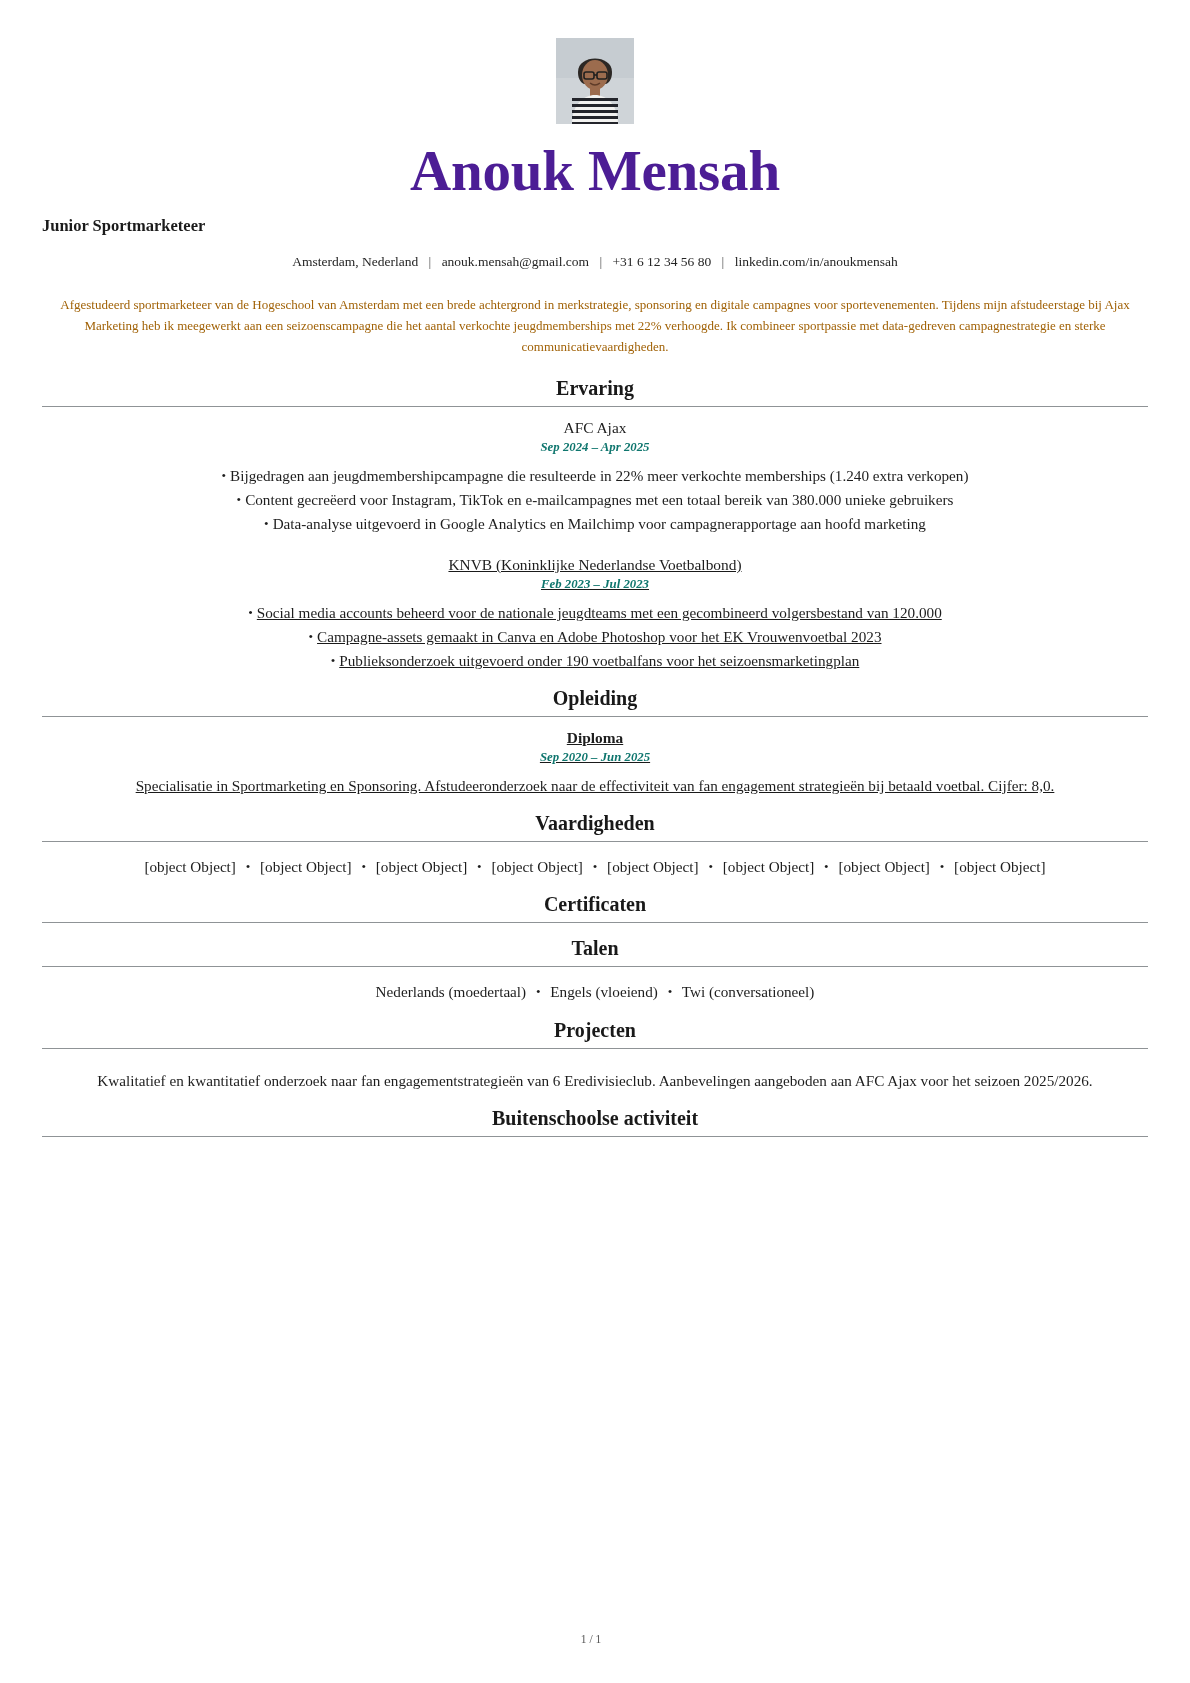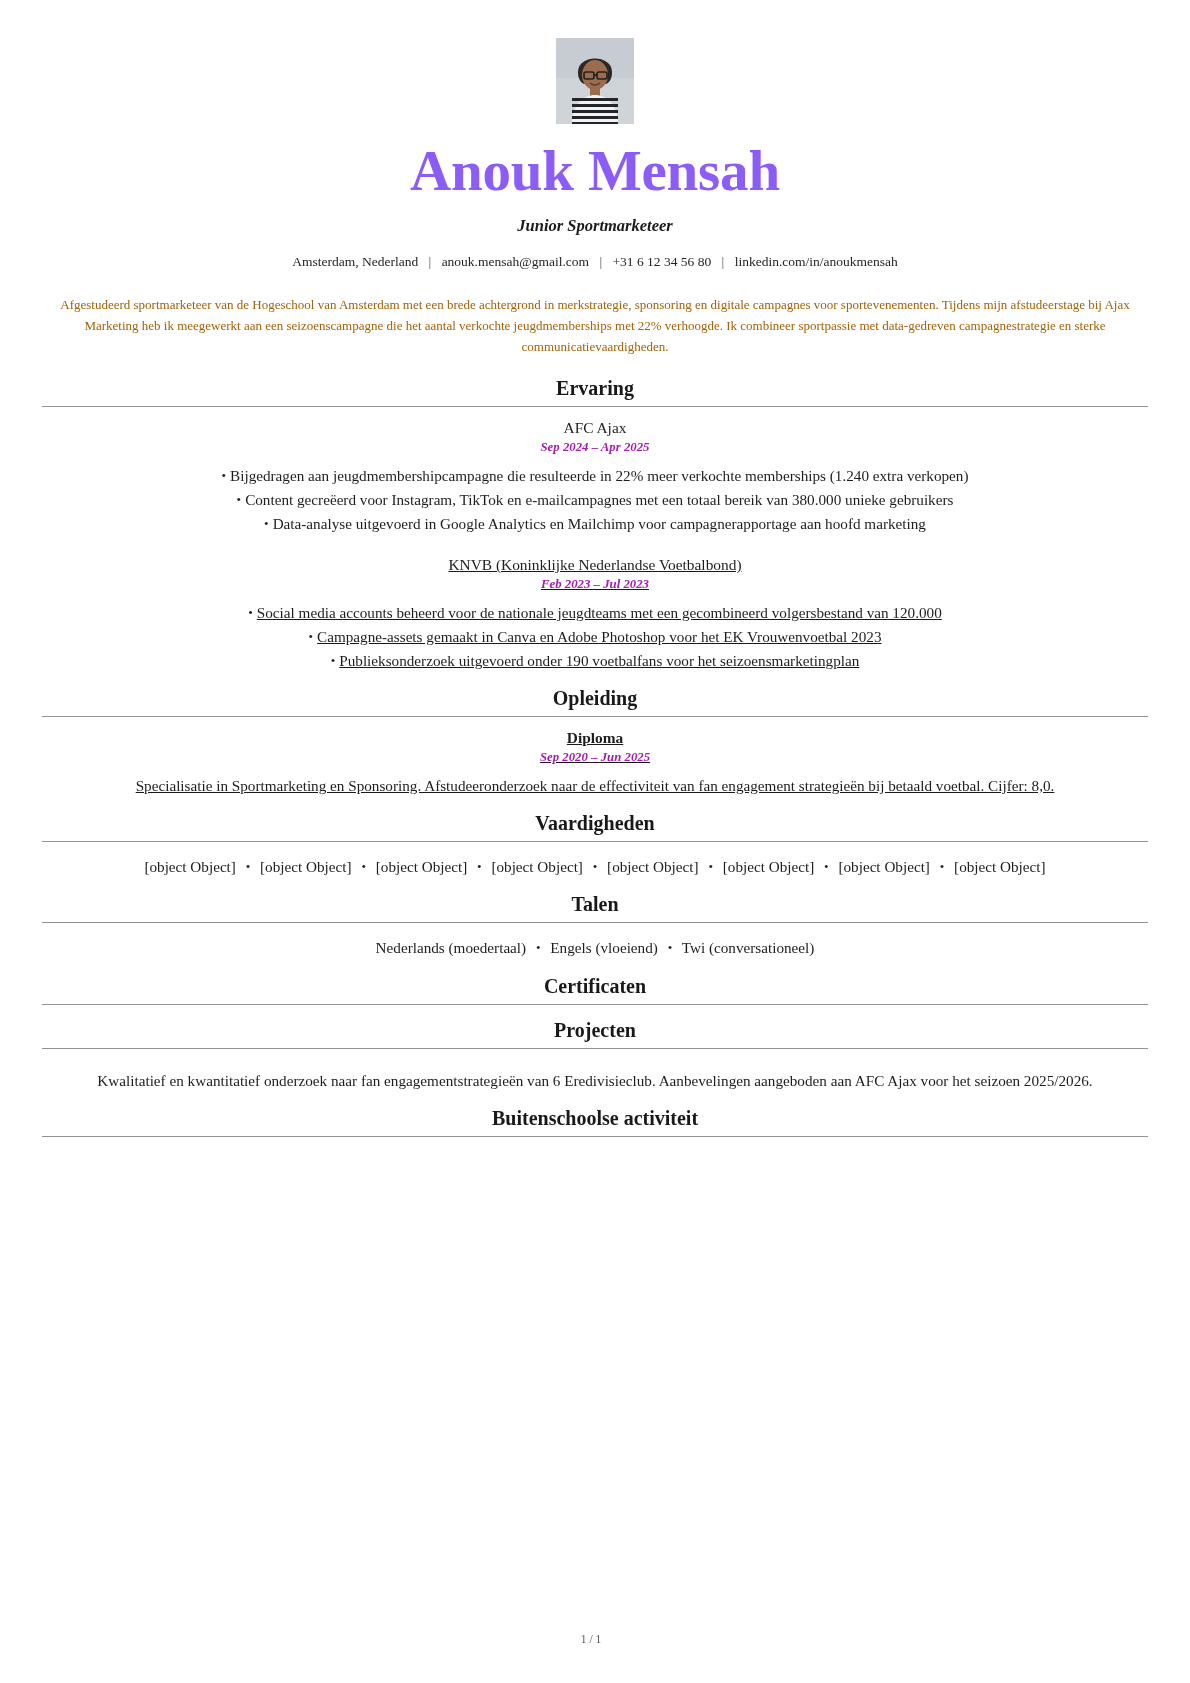--- a/index.html
+++ b/index.html
@@ -50,7 +50,7 @@
     letter-spacing: -0.2px;
     line-height: 1.08;
     margin: 0 0 14px 0;
-    color: #8b5cf6;
+    color: #4c1d95;
   }
   .headline {
     text-align: center;

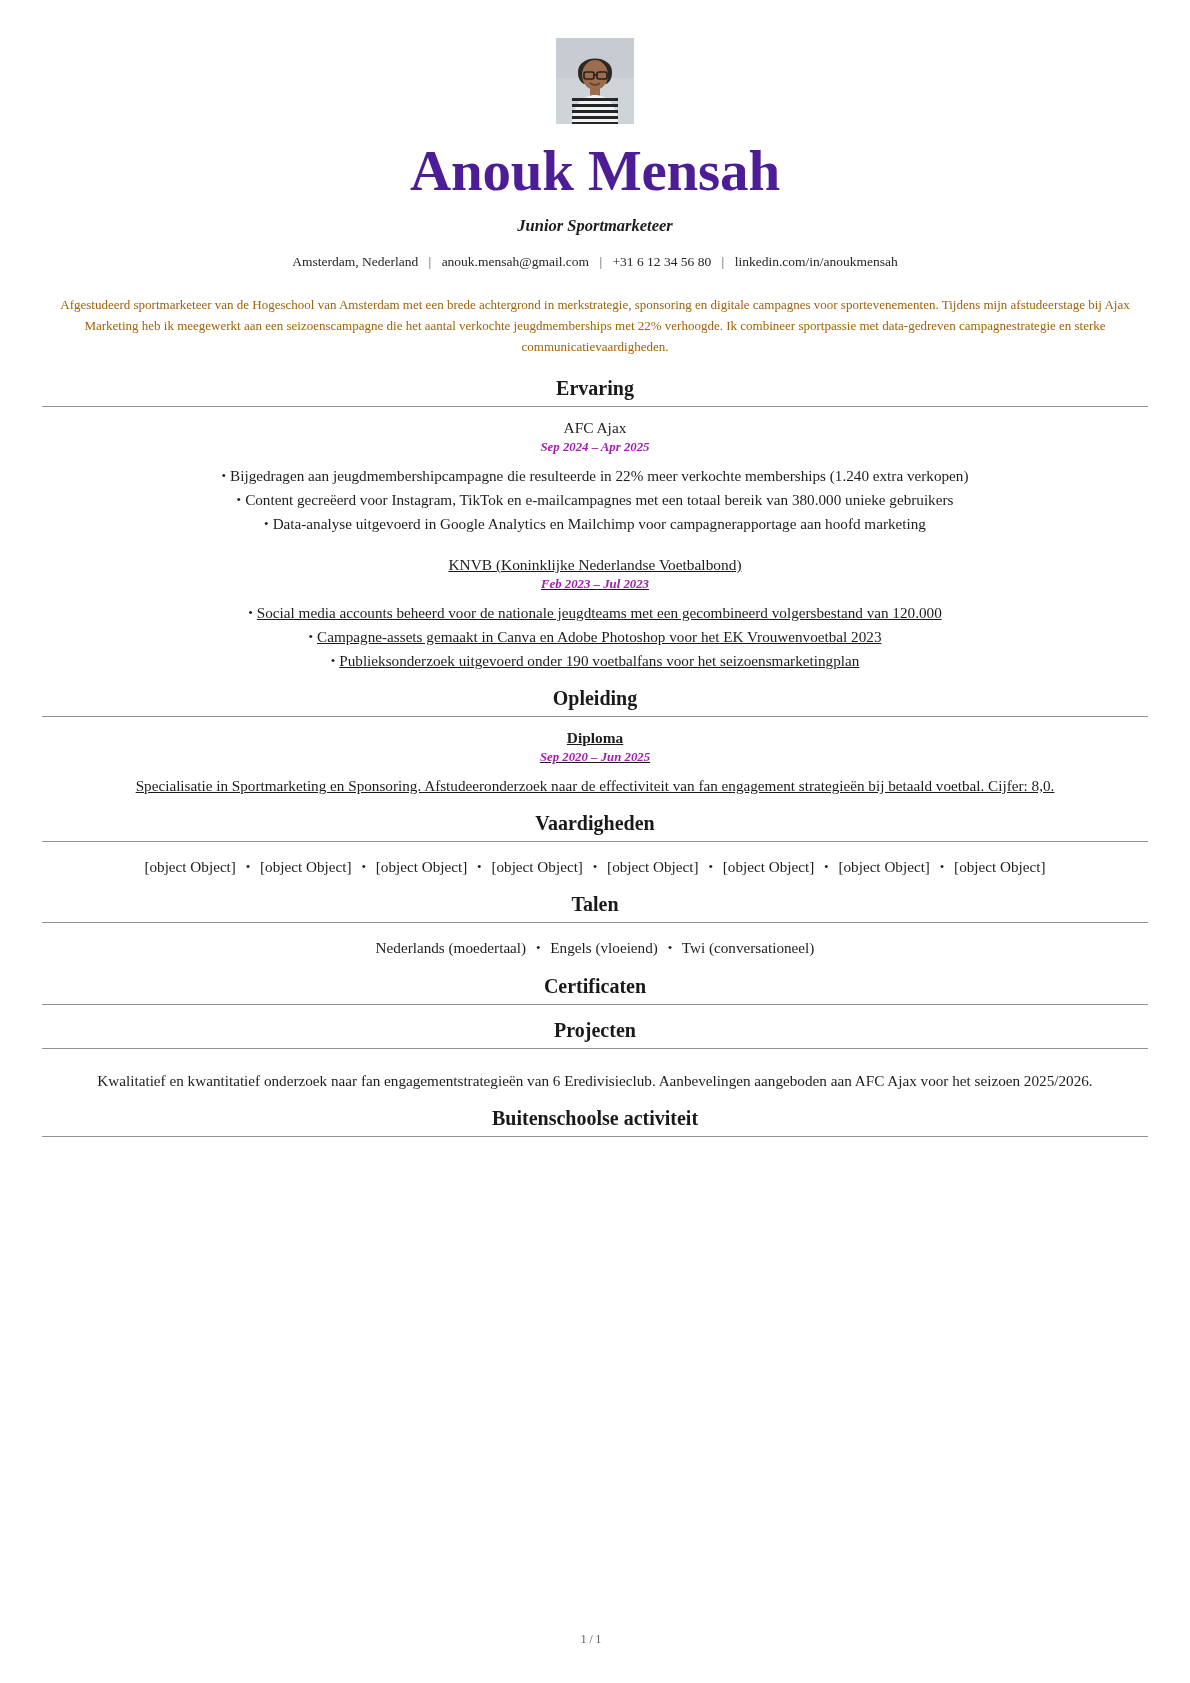--- a/index.html
+++ b/index.html
@@ -53,12 +53,10 @@
     color: #4c1d95;
   }
   .headline {
-    text-align: center;
     font-size: 16.5px;
     font-weight: 700;
     margin: 0 0 16px 0;
     color: #1b1b1b;
-    font-style: italic;
   }
   .contact {
     text-align: center;

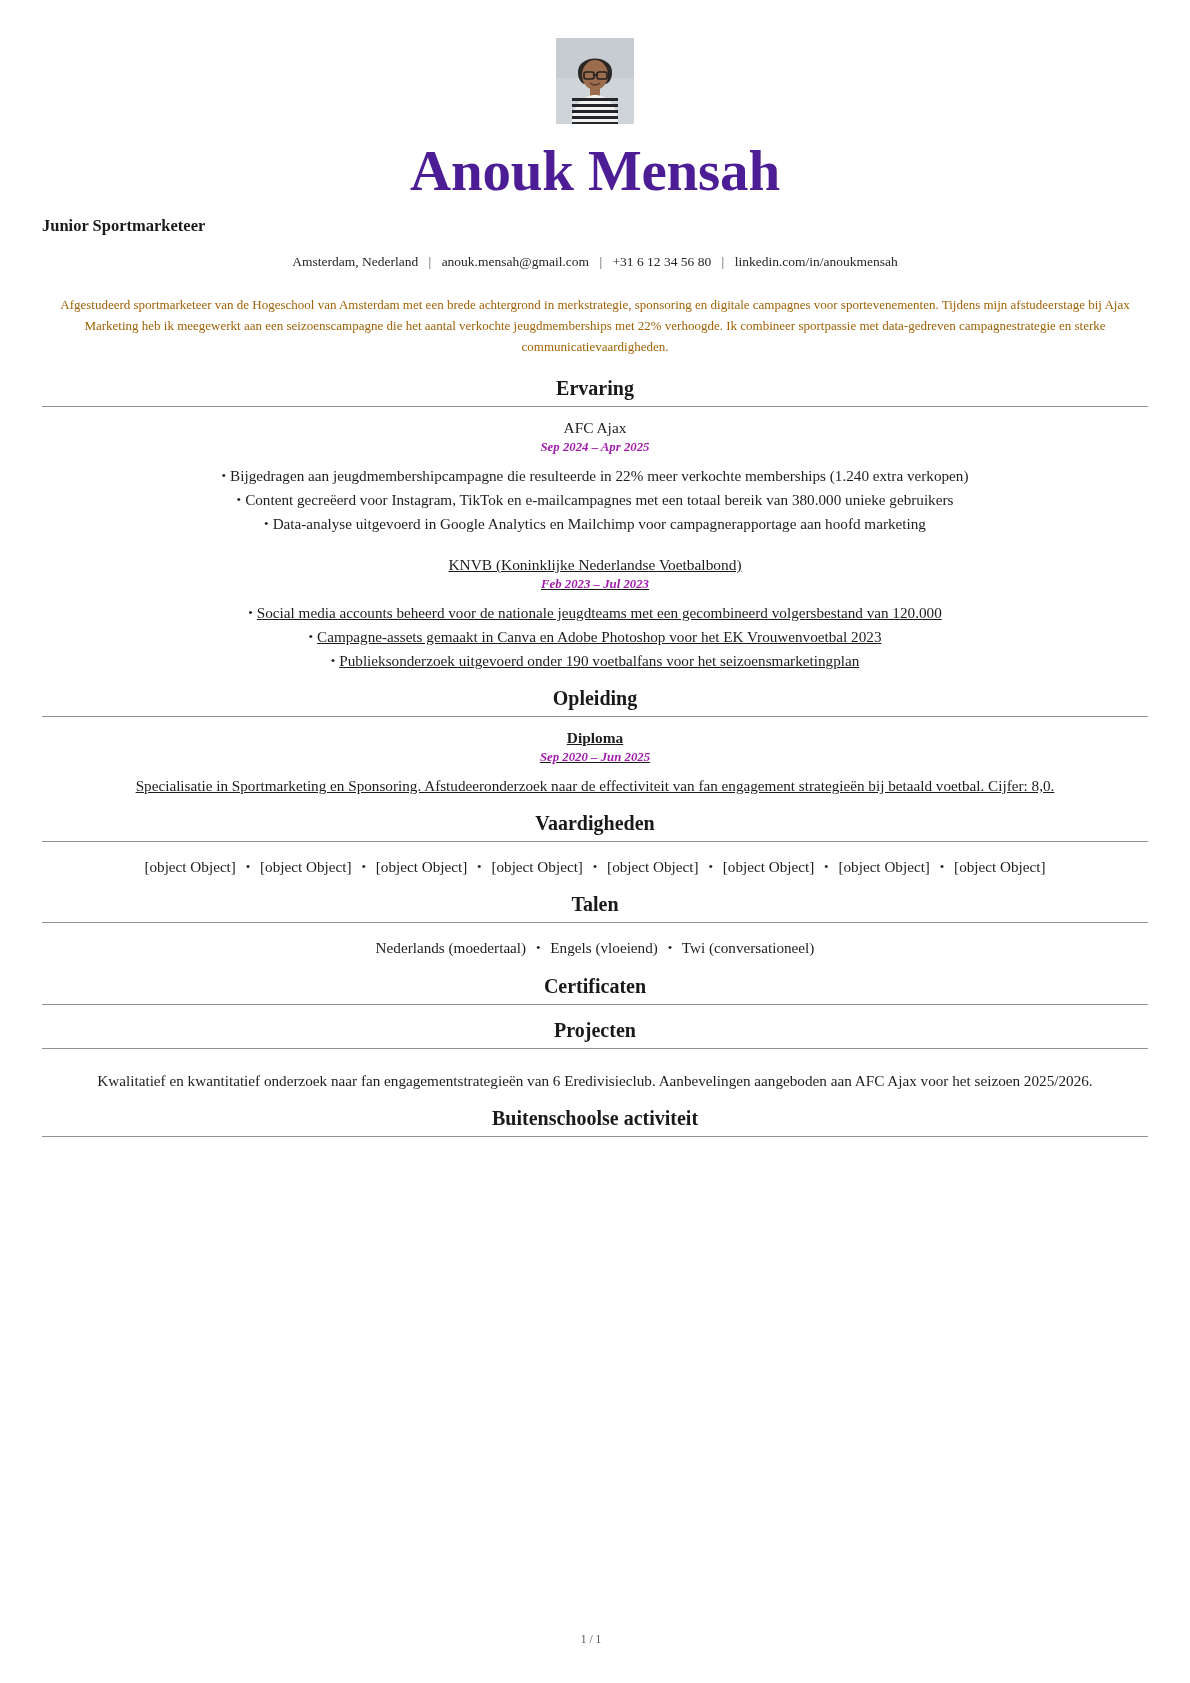--- a/index.html
+++ b/index.html
@@ -116,7 +116,7 @@
     font-style: italic;
     font-weight: 700;
     margin: 0 0 9px 0;
-    color: #a21caf;
+    color: #0f766e;
   }
   .bullets { margin: 0; padding: 0; list-style: none; }
   .bullets li {

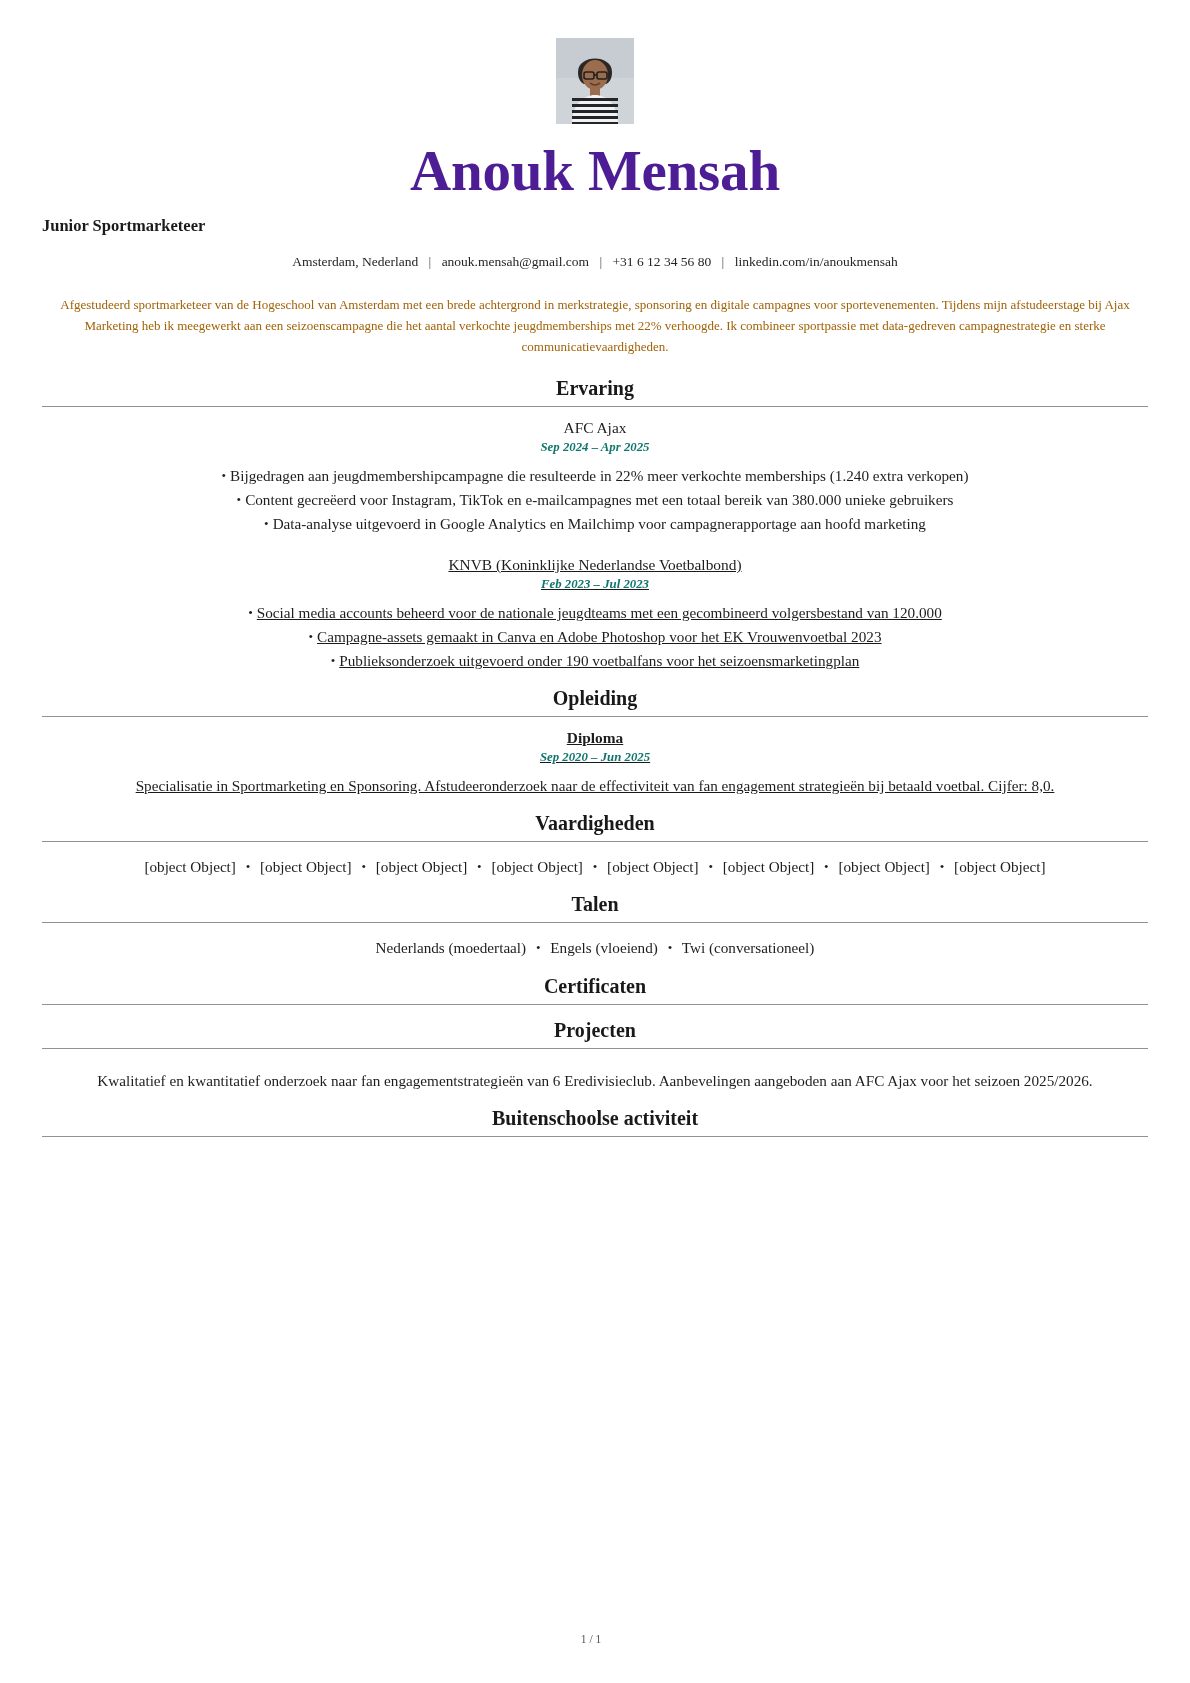--- a/index.html
+++ b/index.html
@@ -280,6 +280,12 @@
     </div>
 
     <div class="section">
+      <div class="section-title">Certificaten</div>
+      <div class="rule"></div>
+      <div class="section-body empty"></div>
+    </div>
+
+    <div class="section">
       <div class="section-title">Talen</div>
       <div class="rule"></div>
       <div class="section-body">
@@ -294,12 +300,6 @@
     </div>
 
     <div class="section">
-      <div class="section-title">Certificaten</div>
-      <div class="rule"></div>
-      <div class="section-body empty"></div>
-    </div>
-
-    <div class="section">
       <div class="section-title">Projecten</div>
       <div class="rule"></div>
       <div class="section-body">

